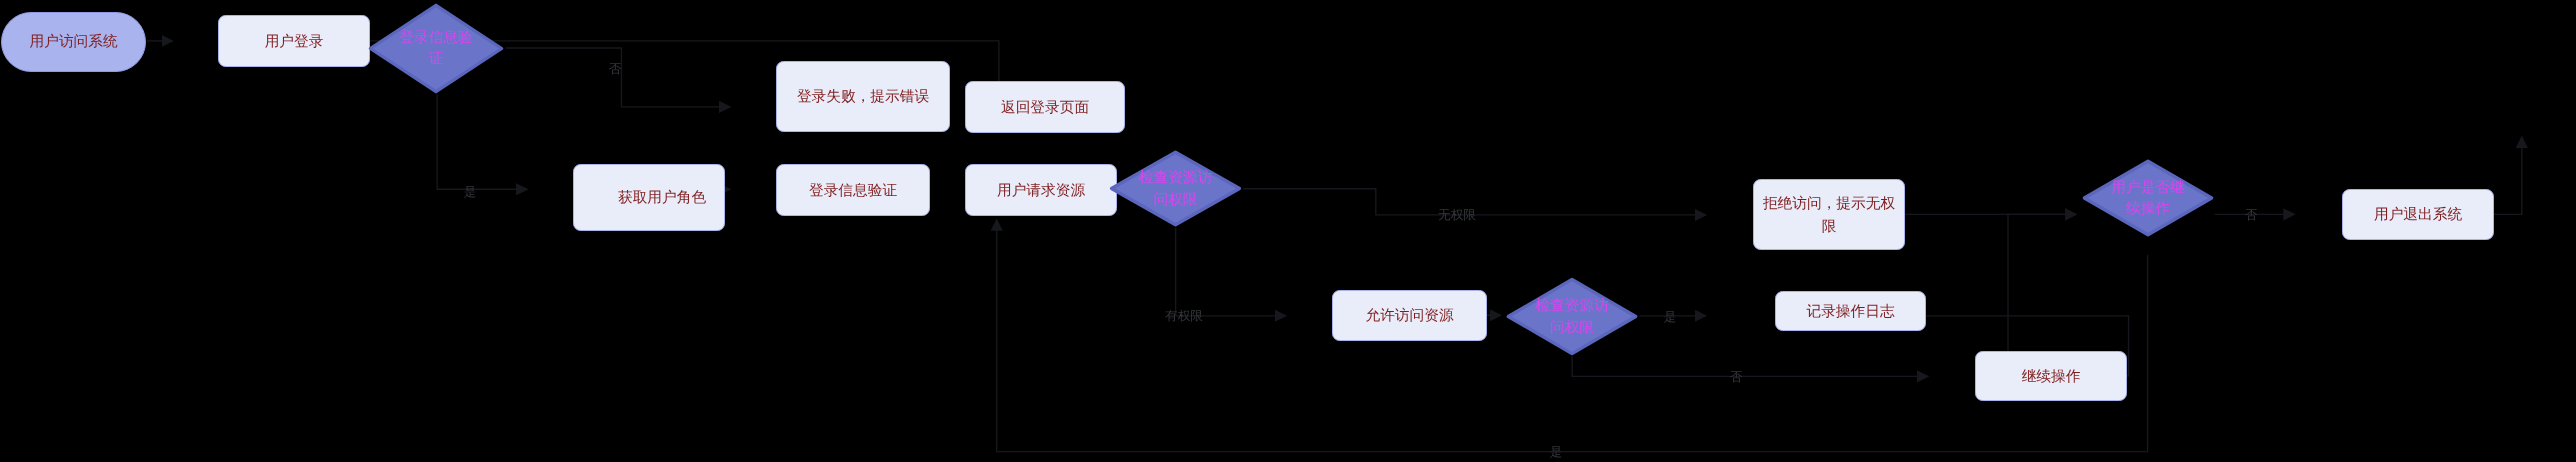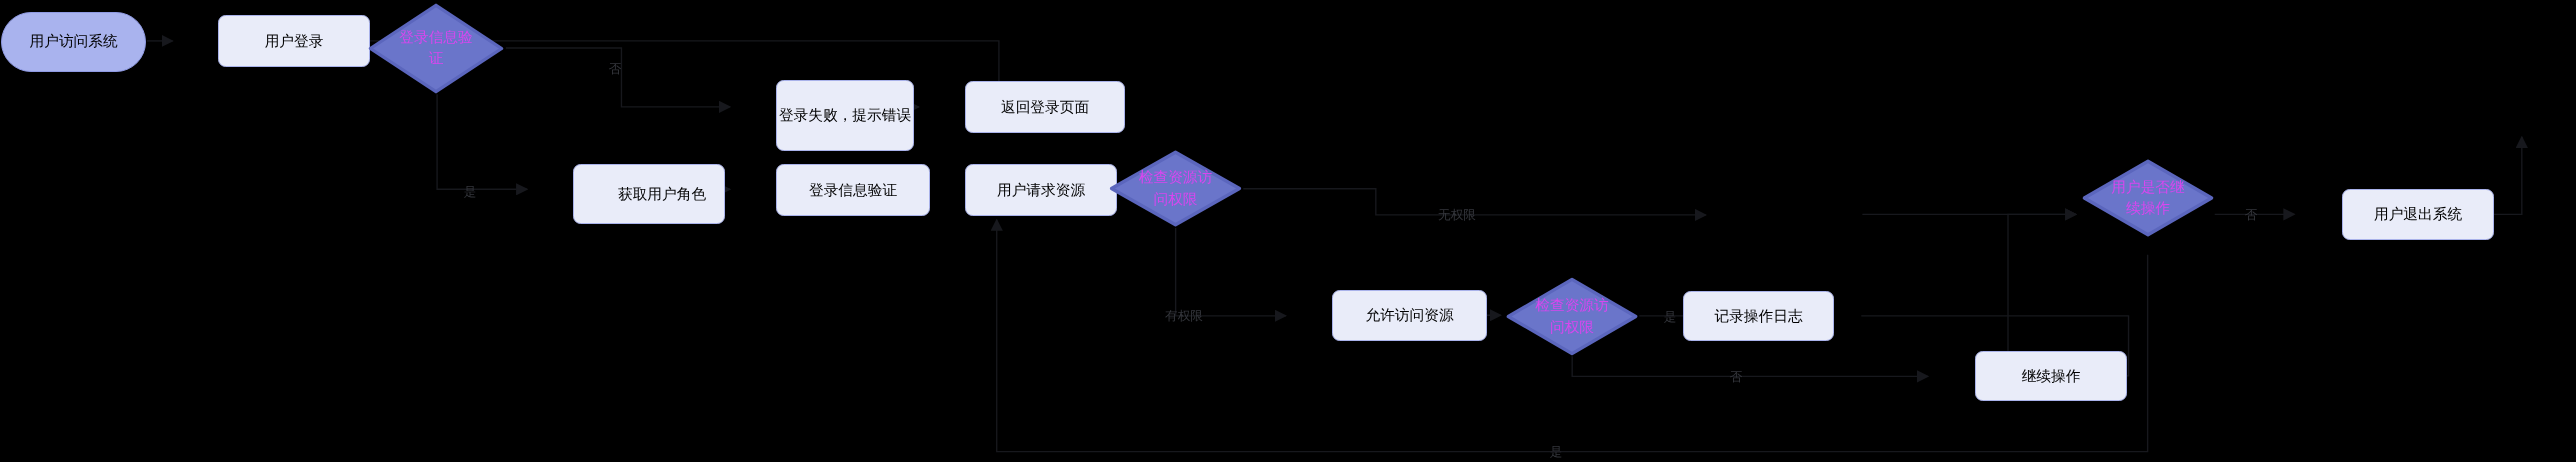--- a/index.html
+++ b/index.html
@@ -11,7 +11,7 @@
   .node{
     position:absolute;box-sizing:border-box;z-index:2;
     display:flex;align-items:center;justify-content:center;text-align:center;
-    color:#000000;font-size:14.7px;font-weight:500;line-height:1.5;
+    color:#7f1d1d;font-size:14.7px;font-weight:500;line-height:1.5;
   }
   .proc{background:#e9ecf9;border:1.6px solid #a9b2ea;border-radius:7.6px;margin-left:42px;}
   .pill{background:#a9b3ee;border:1.6px solid #8f9ae3;border-radius:38px;}

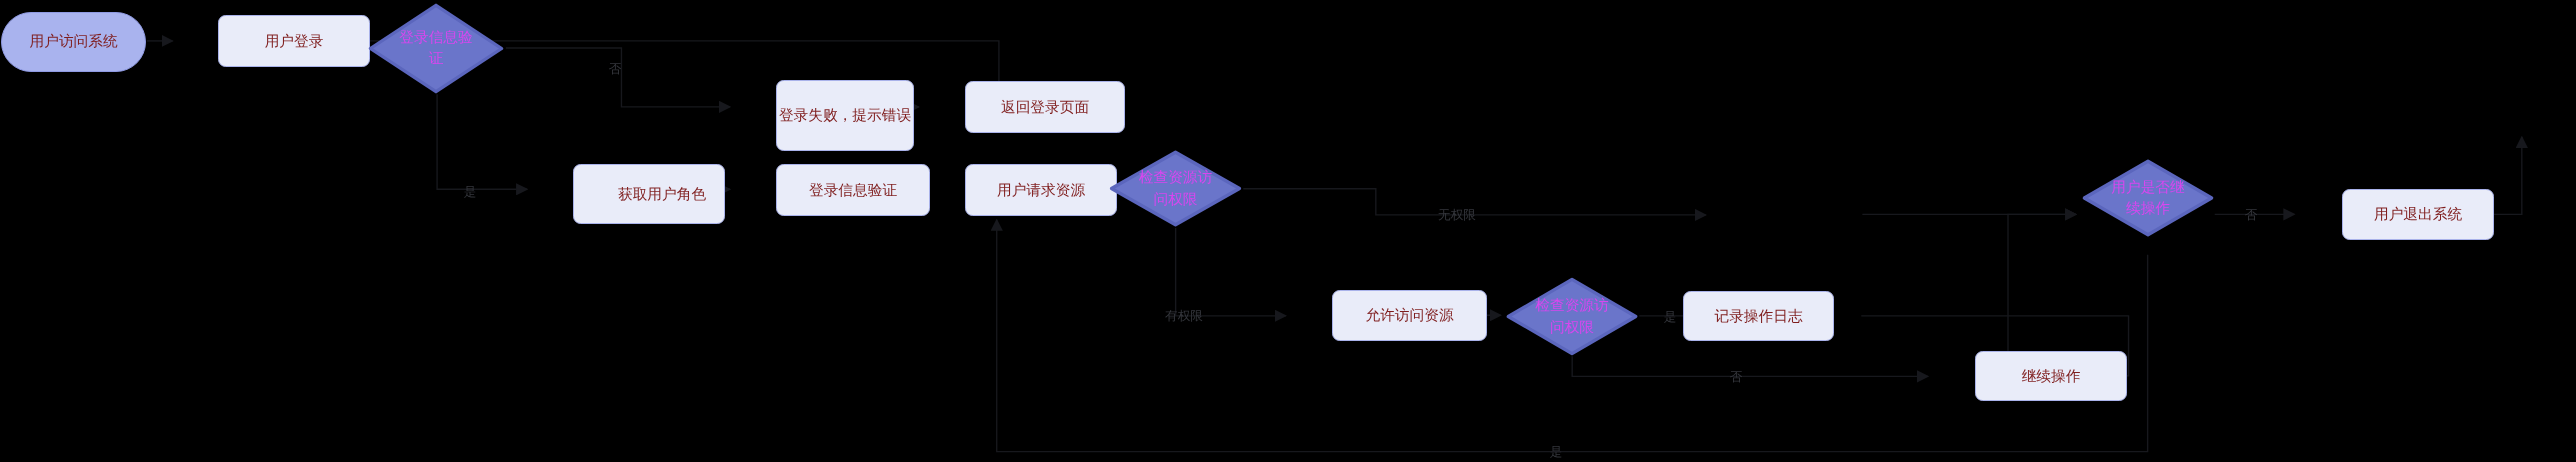--- a/index.html
+++ b/index.html
@@ -74,7 +74,7 @@
     <div class="dtext">登录信息验证</div>
   </div>
 
-  <div class="node proc" style="left:734px;top:80px;width:138px;height:71px;">
+  <div class="node proc" style="left:734px;top:61px;width:174px;height:71px;">
     <span class="inner2">登录失败，提示错误</span>
   </div>
 

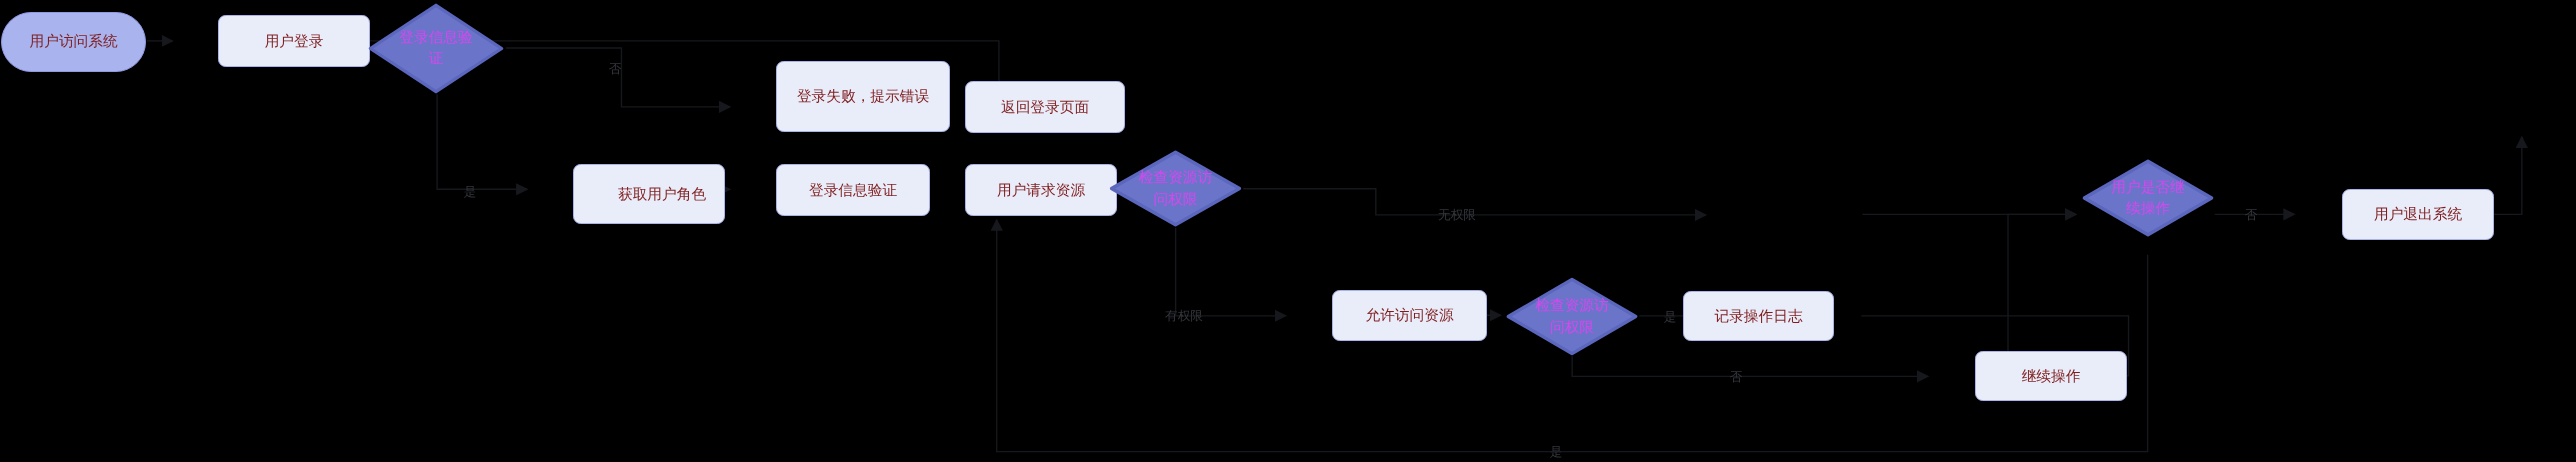--- a/index.html
+++ b/index.html
@@ -82,7 +82,7 @@
     <span>返回登录页面</span>
   </div>
 
-  <div class="node proc" style="left:531px;top:164px;width:152px;height:60px;padding-left:26px;">
+  <div class="node proc" style="left:531px;top:164px;width:152px;height:67px;padding-left:26px;">
     <span>获取用户角色</span>
   </div>
 

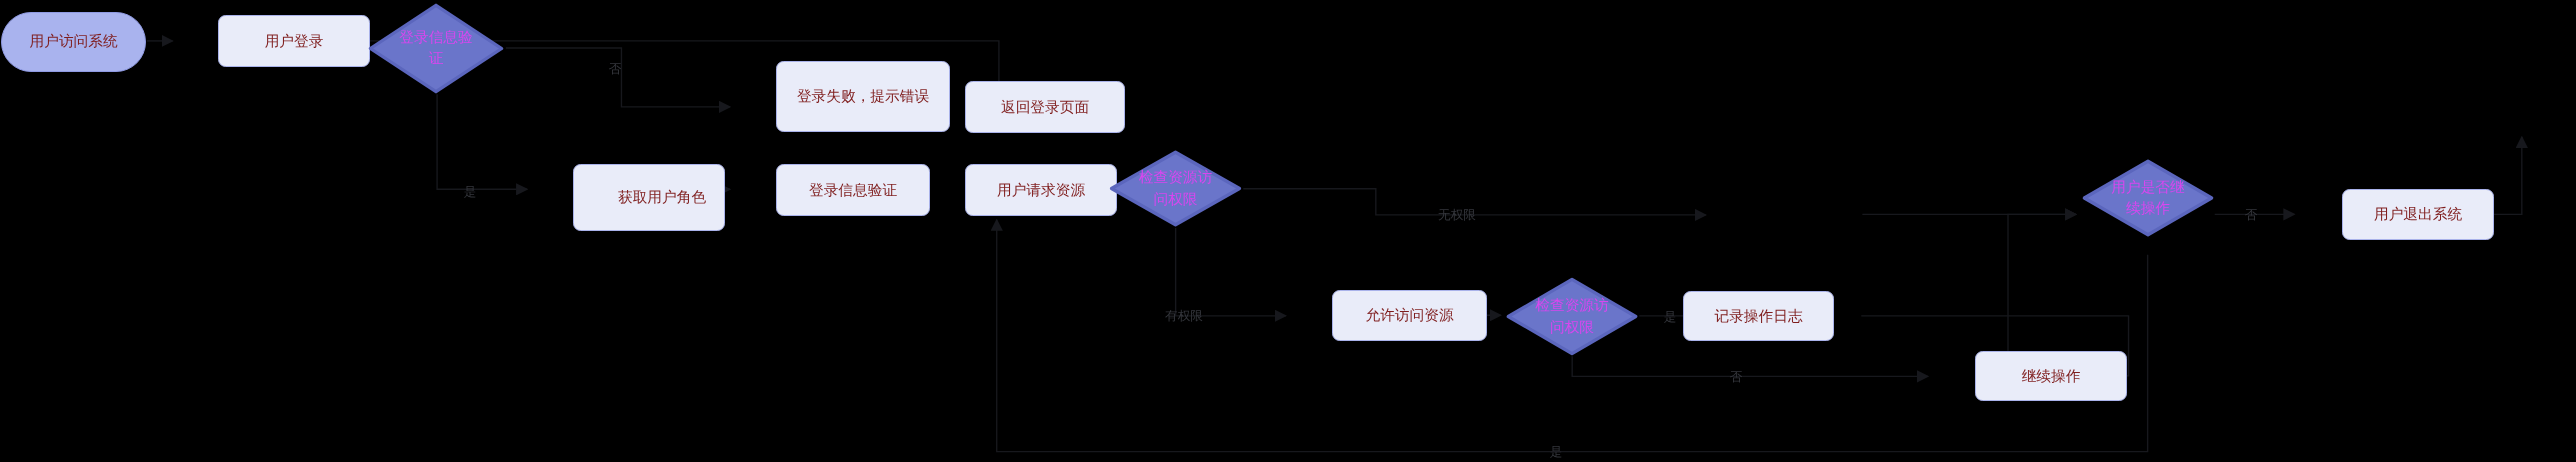--- a/index.html
+++ b/index.html
@@ -112,6 +112,9 @@
     <div class="dtext">检查资源访问权限</div>
   </div>
 
+  <div class="node proc" style="left:1711px;top:179px;width:152px;height:71px;">
+    <span class="inner2">拒绝访问，提示无权限</span>
+  </div>
 
   <div class="node proc" style="left:1641px;top:291px;width:151px;height:50px;">
     <span>记录操作日志</span>

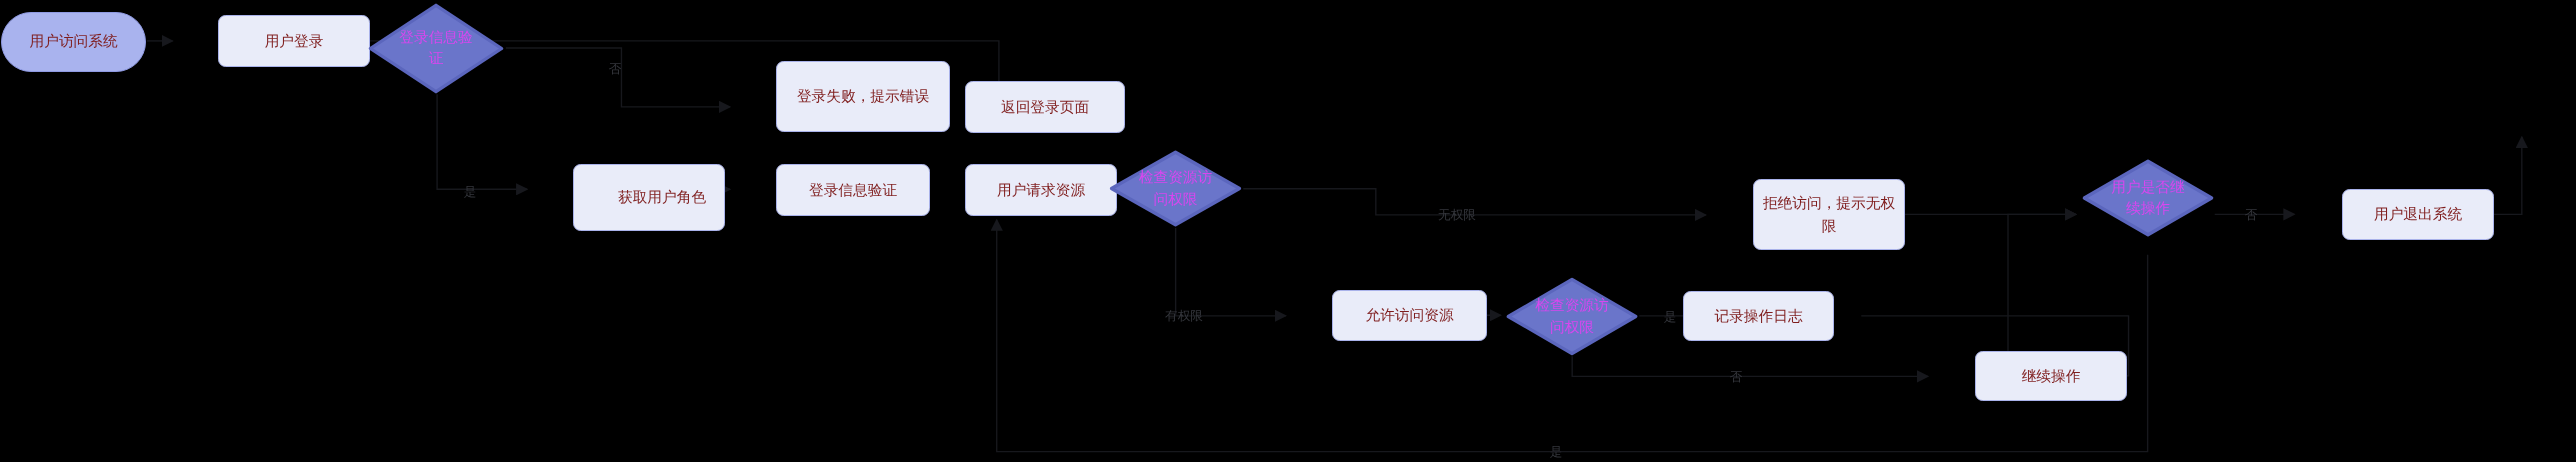--- a/index.html
+++ b/index.html
@@ -116,7 +116,7 @@
     <span class="inner2">拒绝访问，提示无权限</span>
   </div>
 
-  <div class="node proc" style="left:1641px;top:291px;width:151px;height:50px;">
+  <div class="node proc" style="left:1733px;top:291px;width:151px;height:40px;">
     <span>记录操作日志</span>
   </div>
 

